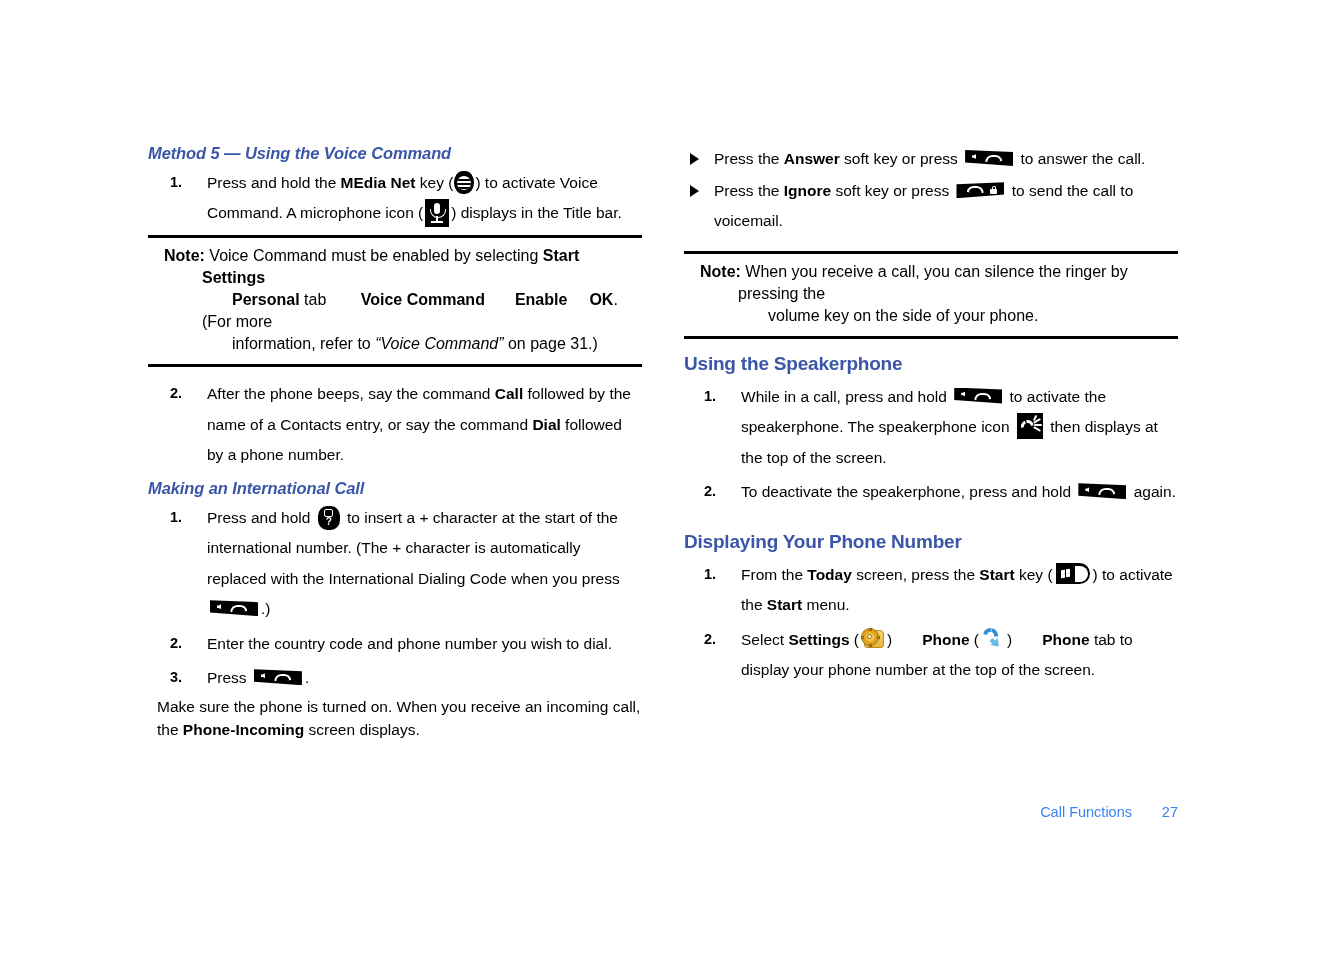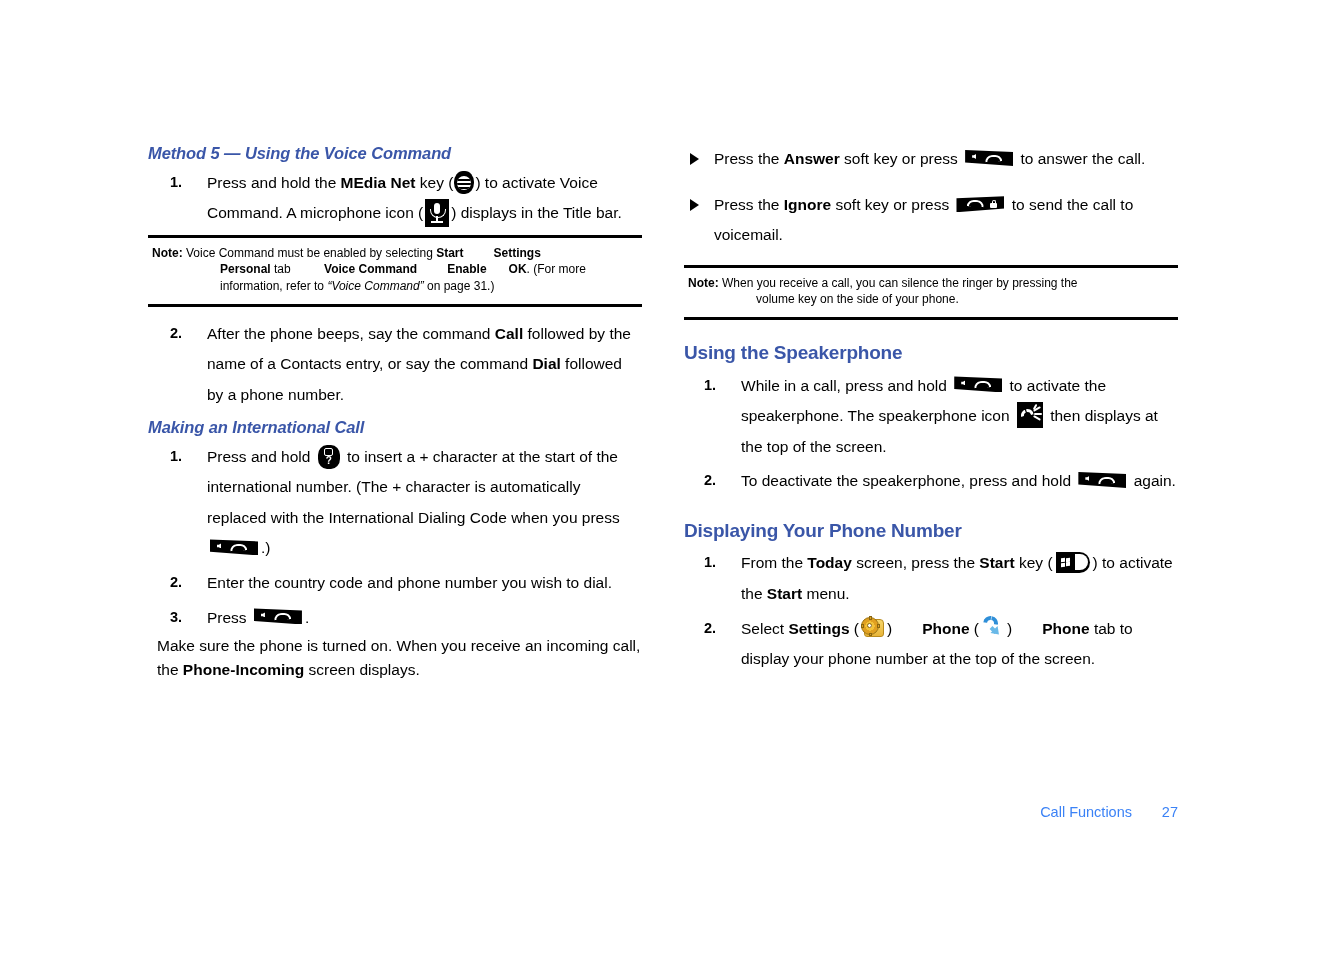--- a/index.html
+++ b/index.html
@@ -533,7 +533,7 @@
       <li>
         <span class="tri"></span><span>Press the </span><b>Answer</b><span> soft key or press </span><span class="ico ico-sendkey"><span class="body"></span><span class="spk"></span><span class="hs"></span></span><span> to answer the call.</span>
       </li>
-      <li style="margin-top:16px">
+      <li style="margin-top:2px">
         <span class="tri"></span><span>Press the </span><b>Ignore</b><span> soft key or press </span><span class="ico ico-endkey"><span class="body"></span><span class="hs"></span><span class="lock"></span></span><span> to send the call to voicemail.</span>
       </li>
     </ul>

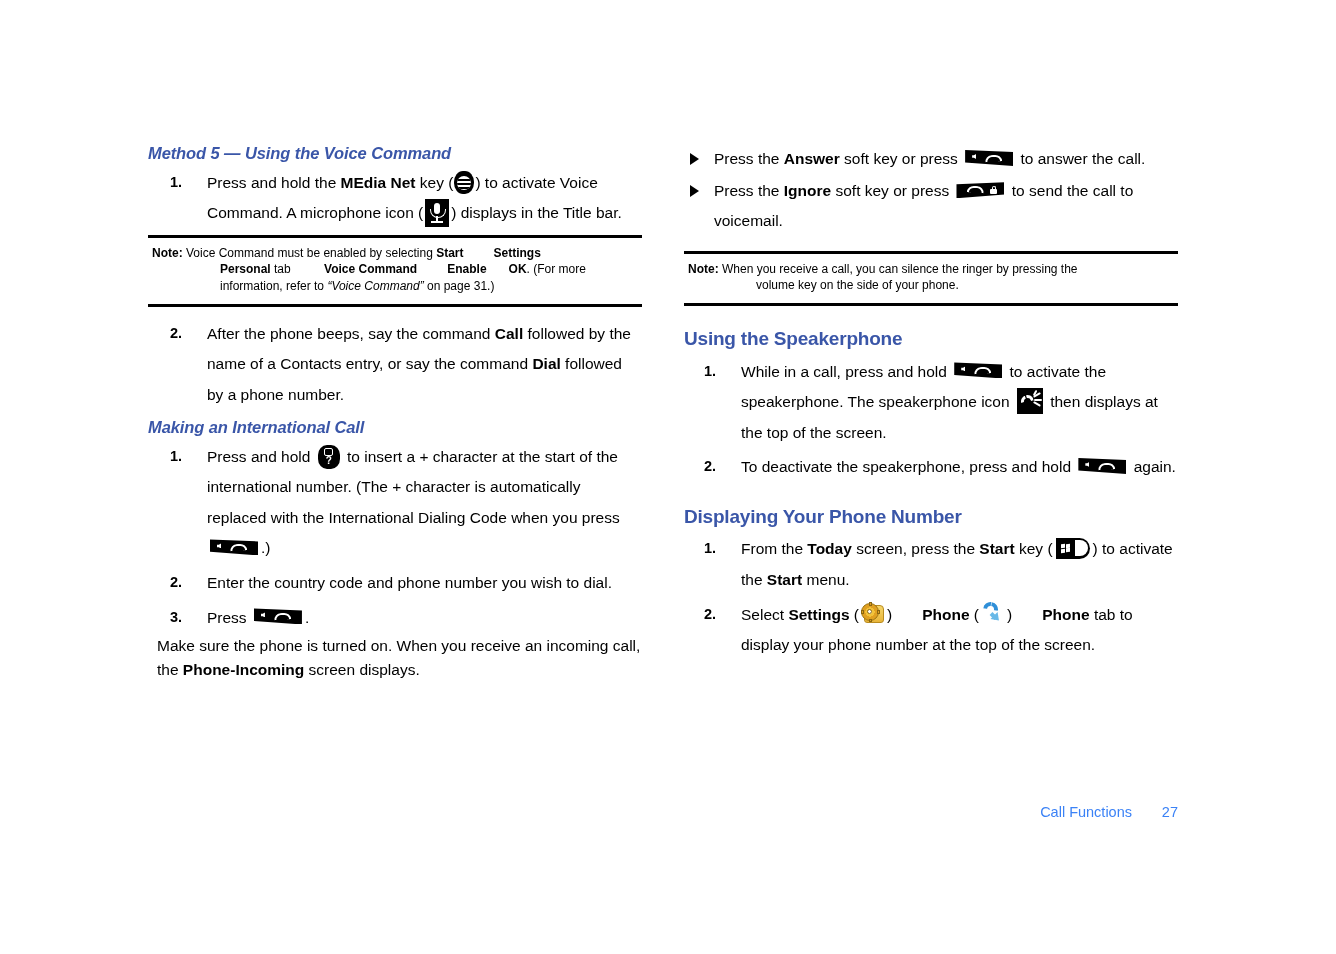--- a/index.html
+++ b/index.html
@@ -107,11 +107,11 @@
     margin: 6px 0 12px 0;
   }
   .note-box .note-inner {
-    font-size: 12px;
+    font-size: 16px;
     line-height: 1.38;
     padding-left: 38px;
     text-indent: -38px;
-    margin-left: 4px;
+    margin-left: 16px;
   }
   .note-box .note-inner .cont {
     display: block;

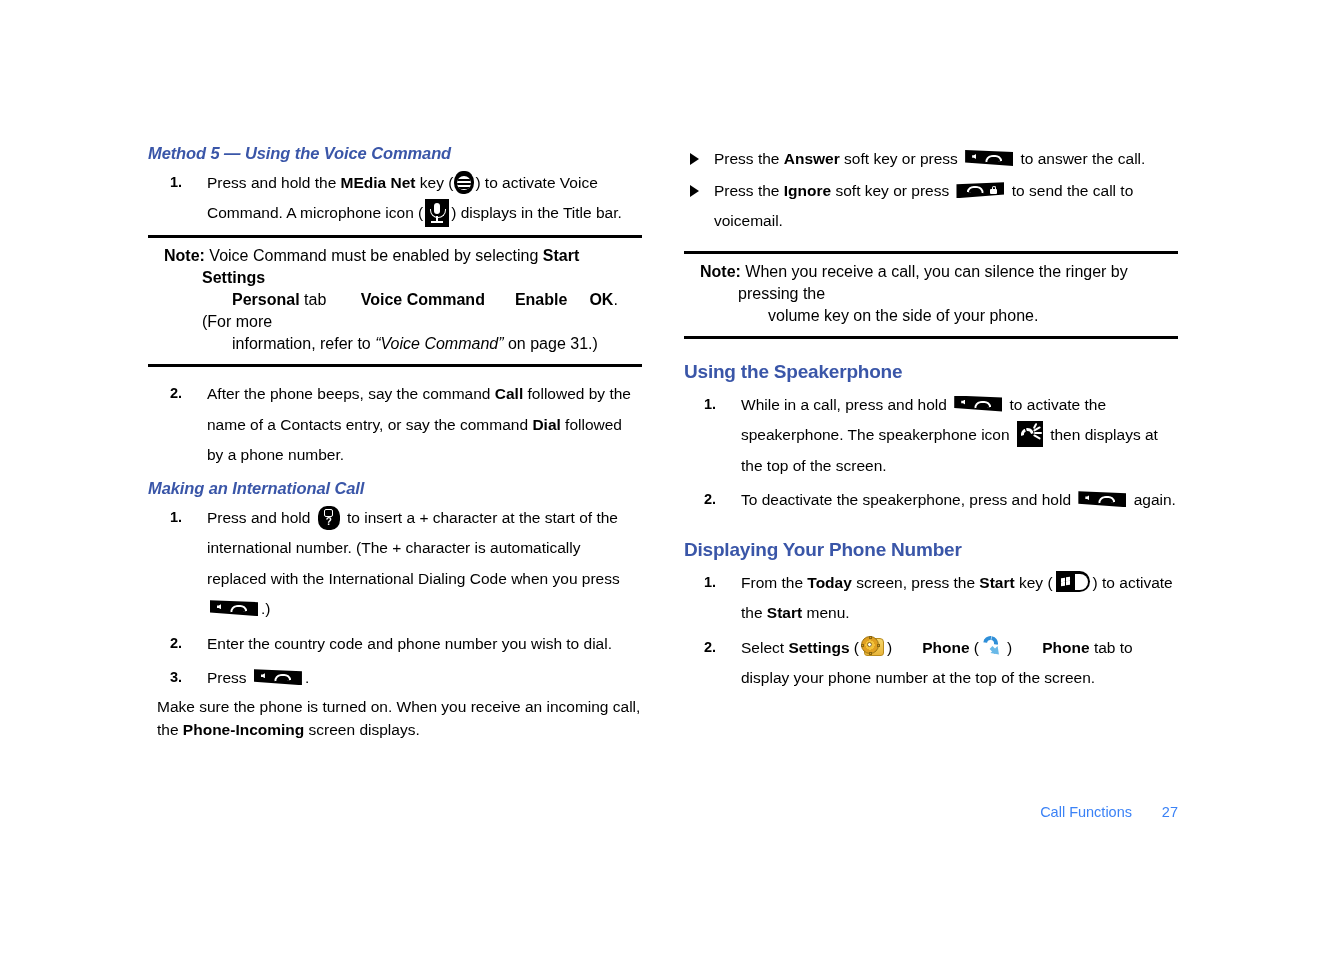--- a/index.html
+++ b/index.html
@@ -545,7 +545,7 @@
       </div>
     </div>
 
-    <h2 class="section-head" style="margin-top:22px">Using the Speakerphone</h2>
+    <h2 class="section-head" style="margin-top:14px">Using the Speakerphone</h2>
 
 
     <ol class="steps narrow">

